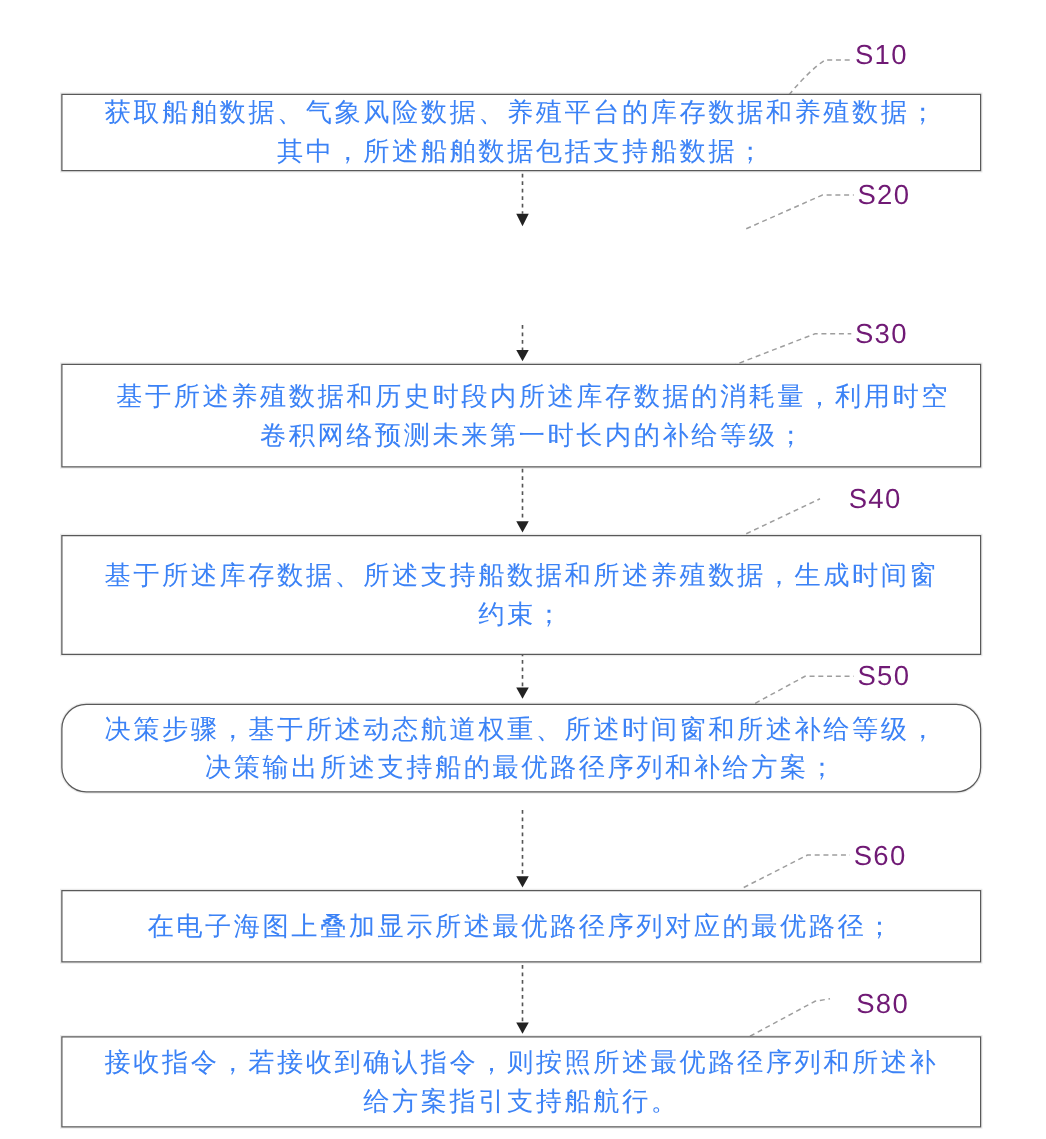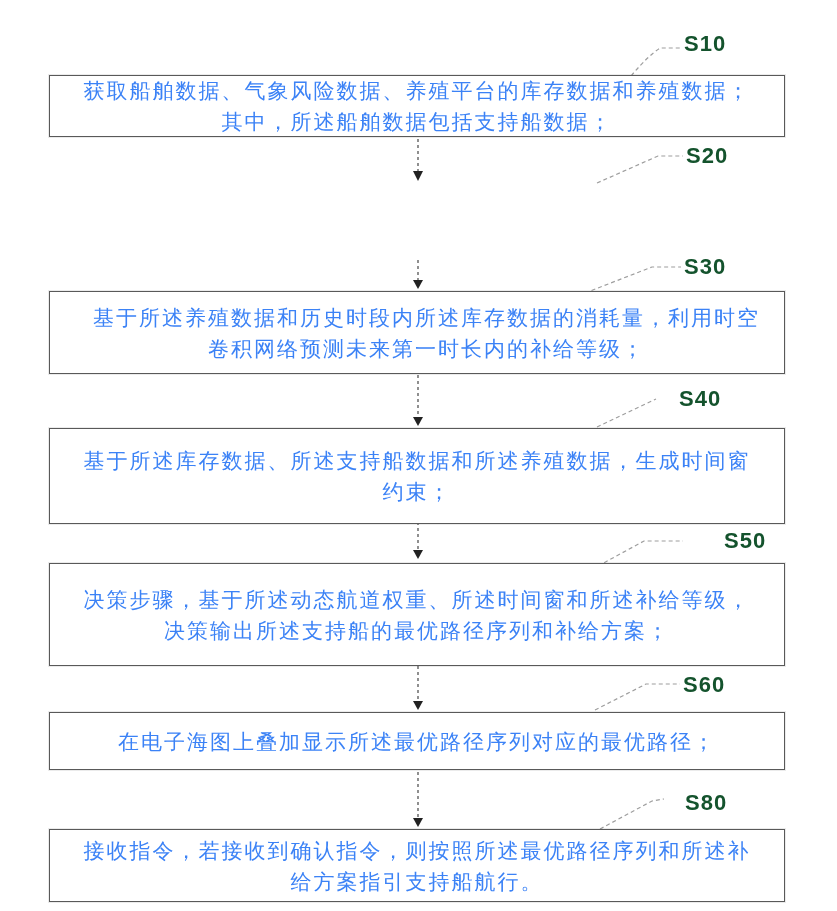--- a/index.html
+++ b/index.html
@@ -35,8 +35,8 @@
     position: absolute;
     font-size: 22px;
     letter-spacing: 1px;
-    color: #14532d;
-    font-weight: 700;
+    color: #701a75;
+    font-weight: 400;
   }
   .overlay {
     position: absolute;

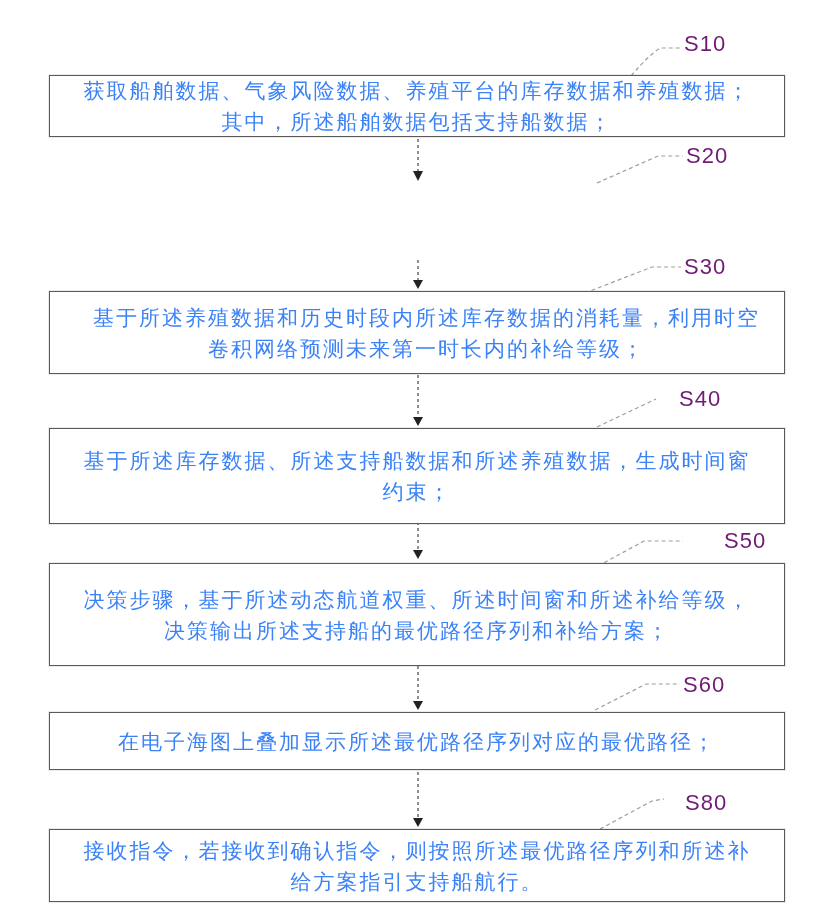--- a/index.html
+++ b/index.html
@@ -57,7 +57,7 @@
   #label-s20 { left: 686px; top: 143px; }
   #label-s30 { left: 684px; top: 254px; }
   #label-s40 { left: 679px; top: 386px; }
-  #label-s50 { left: 724px; top: 528px; }
+  #label-s50 { left: 686px; top: 528px; }
   #label-s60 { left: 683px; top: 672px; }
   #label-s80 { left: 685px; top: 790px; }
 </style>

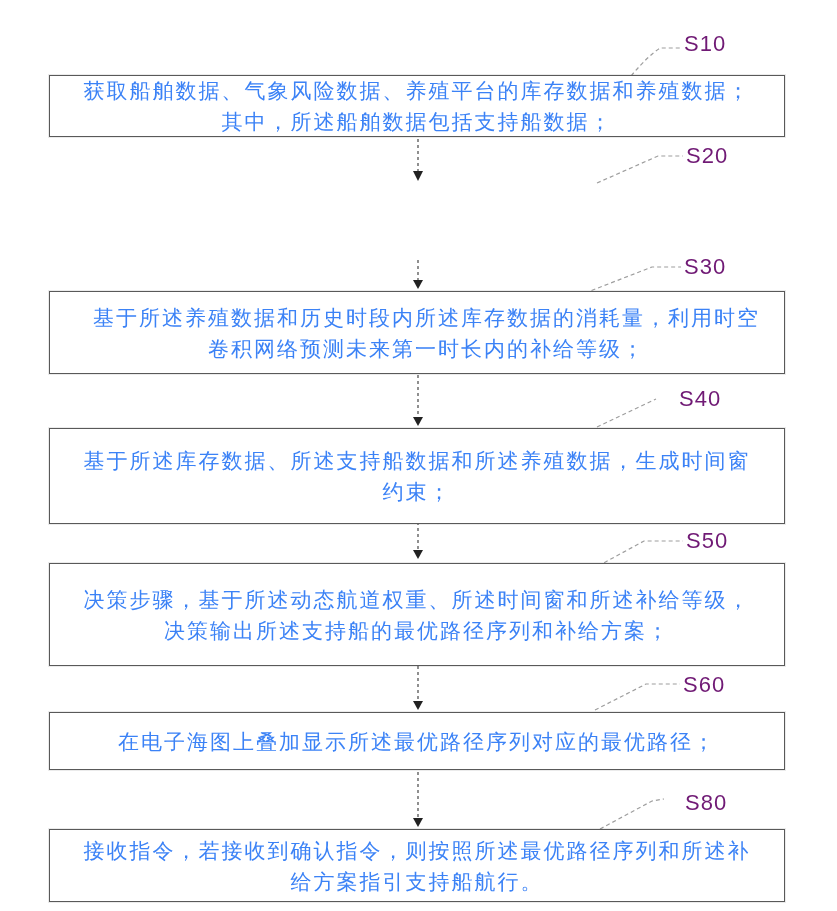--- a/index.html
+++ b/index.html
@@ -49,7 +49,7 @@
   #box-s20 { top: 181px; height: 77px; }
   #box-s30 { top: 291px; height: 83px; padding-left: 19px; }
   #box-s40 { top: 428px; height: 96px; }
-  #box-s50 { top: 563px; height: 103px; }
+  #box-s50 { top: 563px; height: 71px; border-radius: 20px; }
   #box-s60 { top: 712px; height: 58px; }
   #box-s80 { top: 829px; height: 73px; }
   

